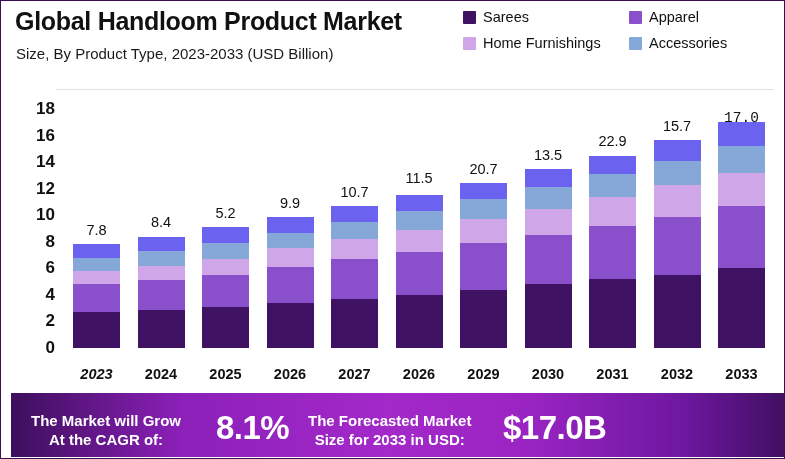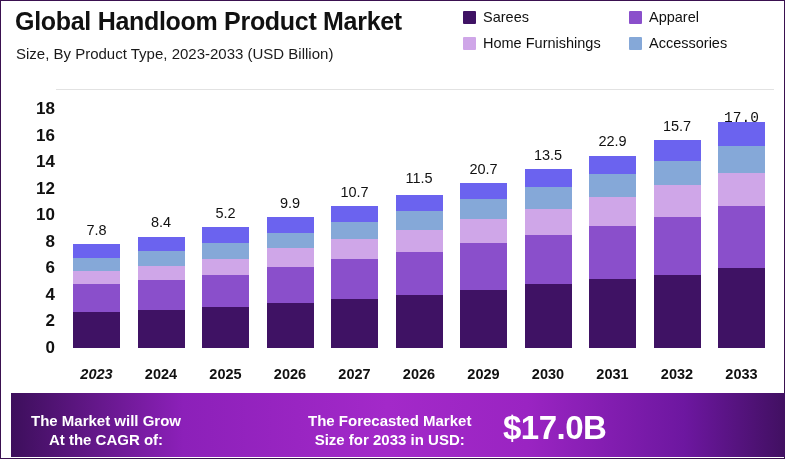--- a/index.html
+++ b/index.html
@@ -230,6 +230,7 @@
   <div id="footer">
     <div class="ft-txt" style="left:20px;top:18px;">The Market will Grow
 At the CAGR of:</div>
+    <div class="ft-big" style="left:205px;top:16px;">8.1%</div>
     <div class="ft-txt" style="left:297px;top:18px;">The Forecasted Market
 Size for 2033 in USD:</div>
     <div class="ft-big" style="left:492px;top:16px;">$17.0B</div>

